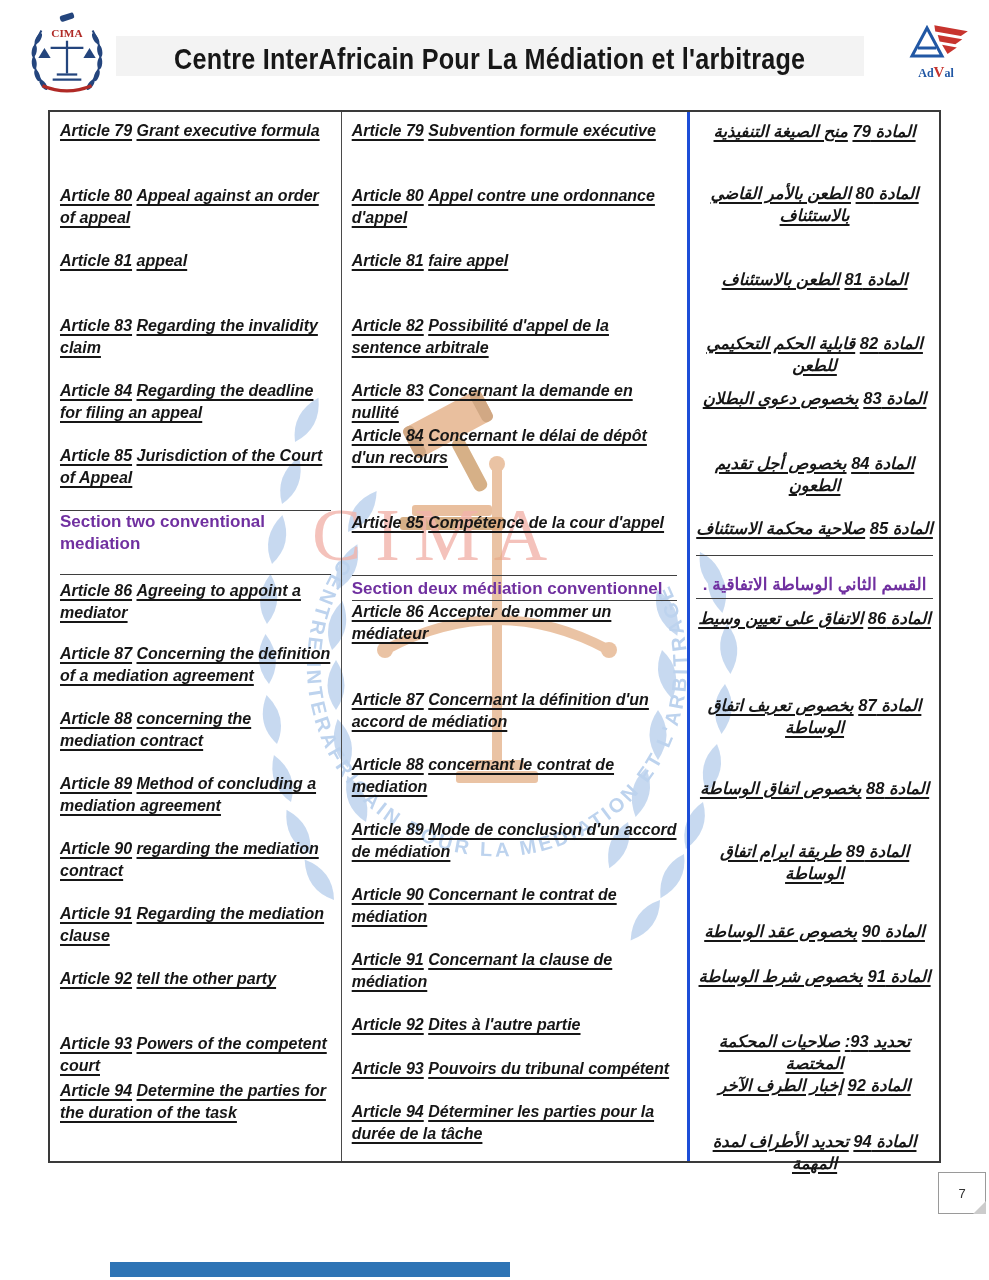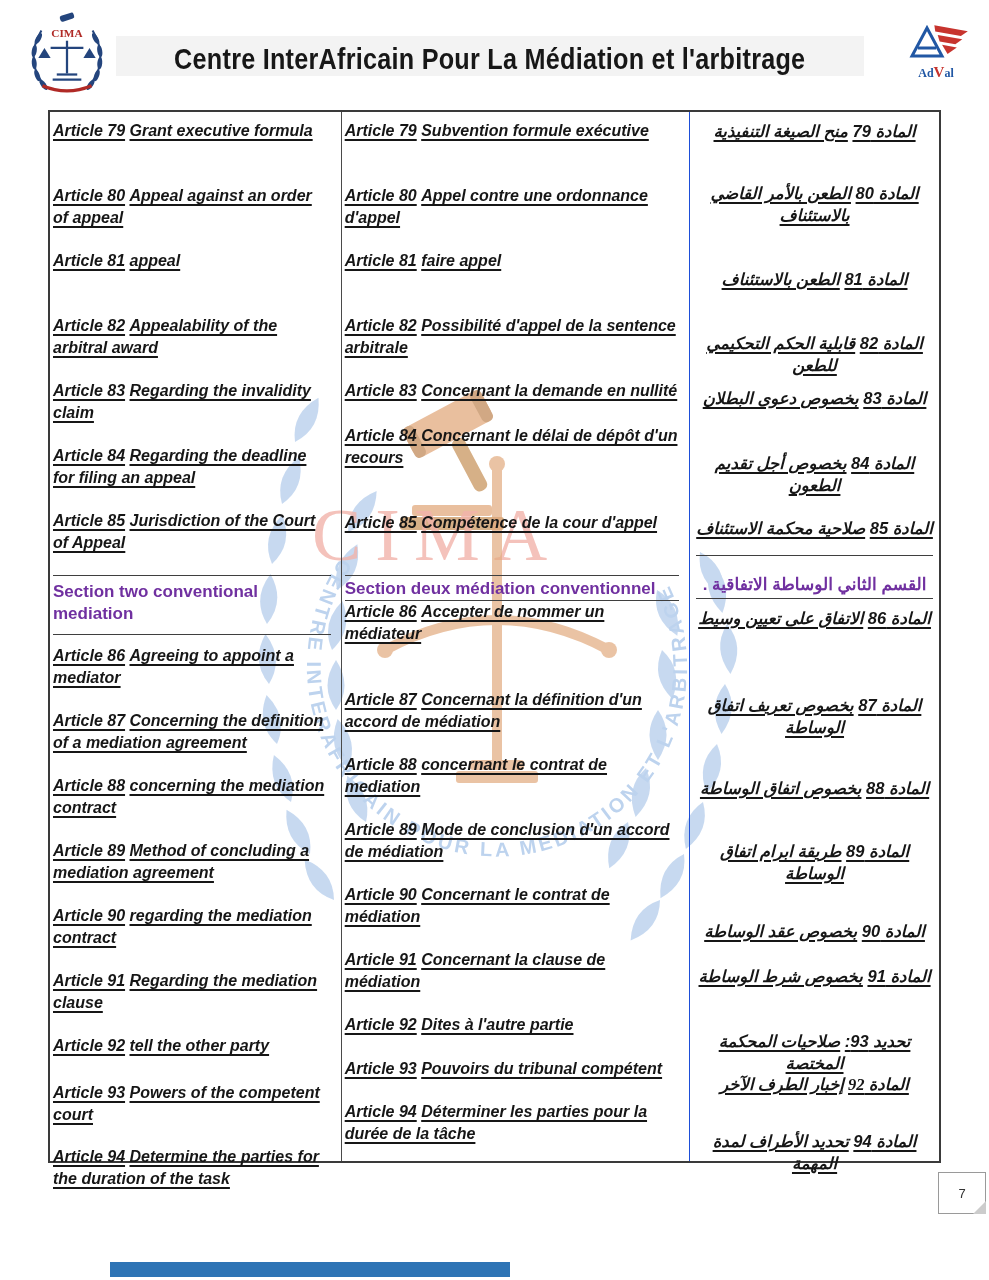--- a/index.html
+++ b/index.html
@@ -21,7 +21,7 @@
   
   .toc-table { position:absolute; left:48px; top:110px; width:893px; height:1053px;
                border:2px solid #3a3a3a; display:flex; }
-  .col { position:relative; z-index:1; height:100%; padding:8px 10px 0 3px; }
+  .col { position:relative; z-index:1; height:100%; padding:8px 10px 0 10px; }
   .col-en { width:293px; border-right:1px solid #4a4a4a; }
   .col-fr { width:350px; border-right:1px solid #1d4ed8; }
   .col-ar { width:250px; padding:8px 6px 0 6px; direction:rtl; text-align:center; }

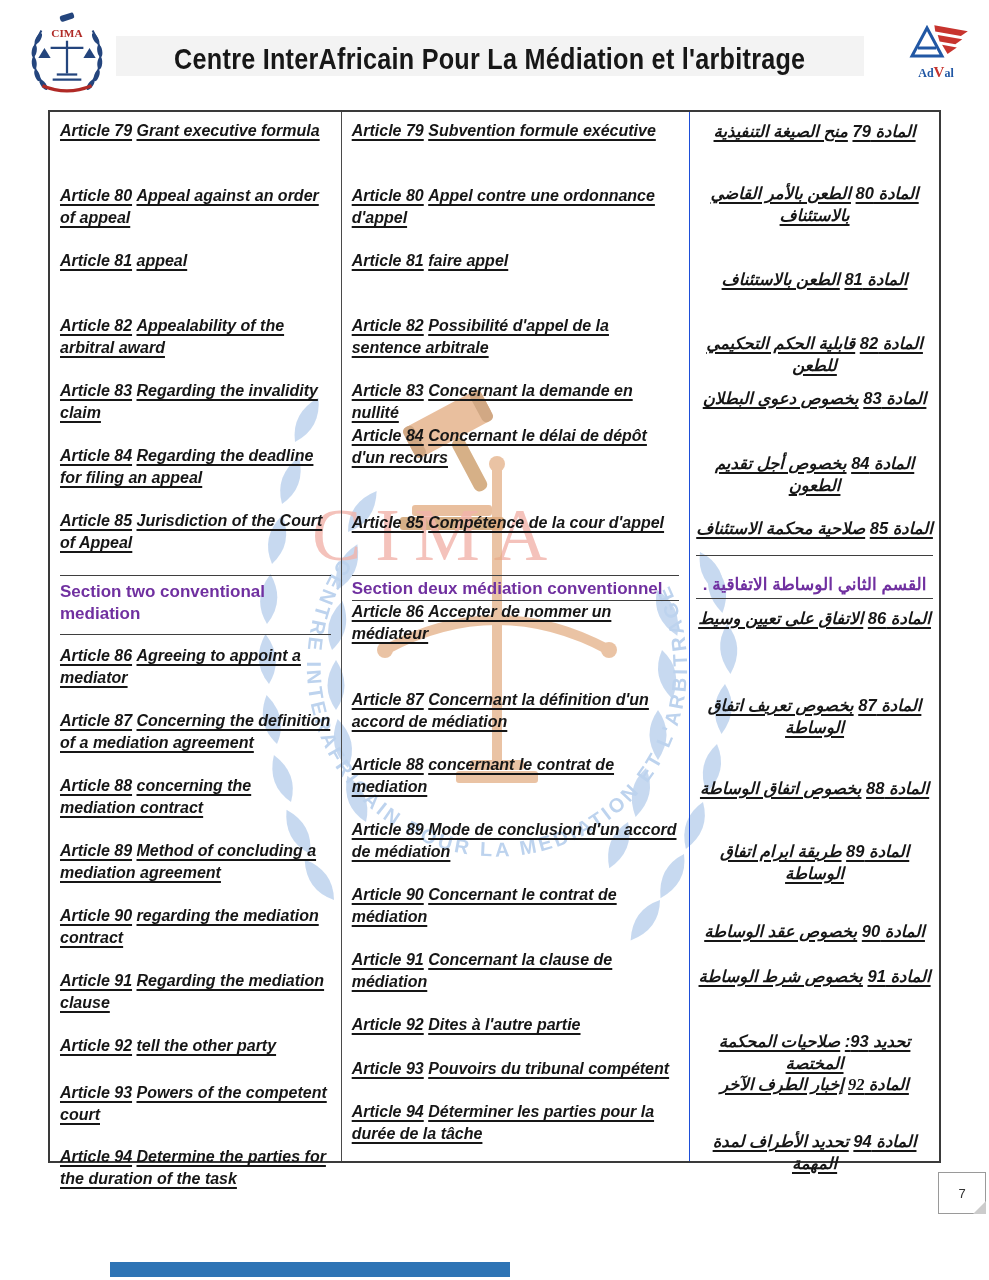--- a/index.html
+++ b/index.html
@@ -23,7 +23,7 @@
                border:2px solid #3a3a3a; display:flex; }
   .col { position:relative; z-index:1; height:100%; padding:8px 10px 0 10px; }
   .col-en { width:293px; border-right:1px solid #4a4a4a; }
-  .col-fr { width:350px; border-right:1px solid #1d4ed8; }
+  .col-fr { width:350px; border-right:3px solid #1d4ed8; }
   .col-ar { width:250px; padding:8px 6px 0 6px; direction:rtl; text-align:center; }
 
   .item { font-size:16px; line-height:22px; color:#161616; }

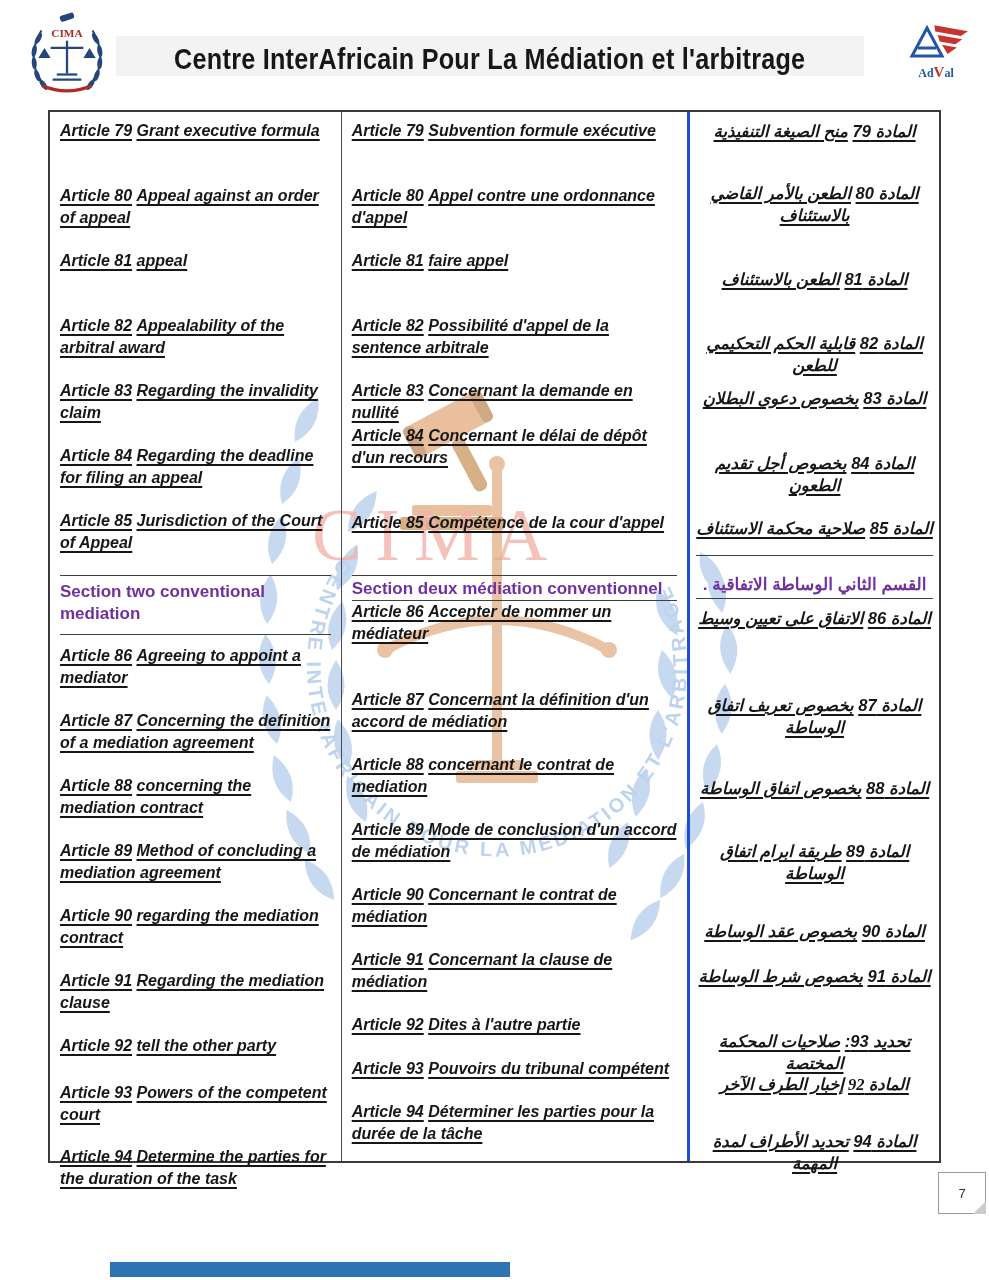--- a/index.html
+++ b/index.html
@@ -216,7 +216,6 @@
         <div class="item article"><span class="art-label">Article 79</span>&nbsp;<span class="art-title">Grant executive formula</span></div>
         <div class="item article"><span class="art-label">Article 80</span>&nbsp;<span class="art-title">Appeal against an order of appeal</span></div>
         <div class="item article"><span class="art-label">Article 81</span>&nbsp;<span class="art-title">appeal</span></div>
-        <div class="item article"><span class="art-label">Article 82</span>&nbsp;<span class="art-title">Appealability of the arbitral award</span></div>
         <div class="item article"><span class="art-label">Article 83</span>&nbsp;<span class="art-title">Regarding the invalidity claim</span></div>
         <div class="item article"><span class="art-label">Article 84</span>&nbsp;<span class="art-title">Regarding the deadline for filing an appeal</span></div>
         <div class="item article"><span class="art-label">Article 85</span>&nbsp;<span class="art-title">Jurisdiction of the Court of Appeal</span></div>

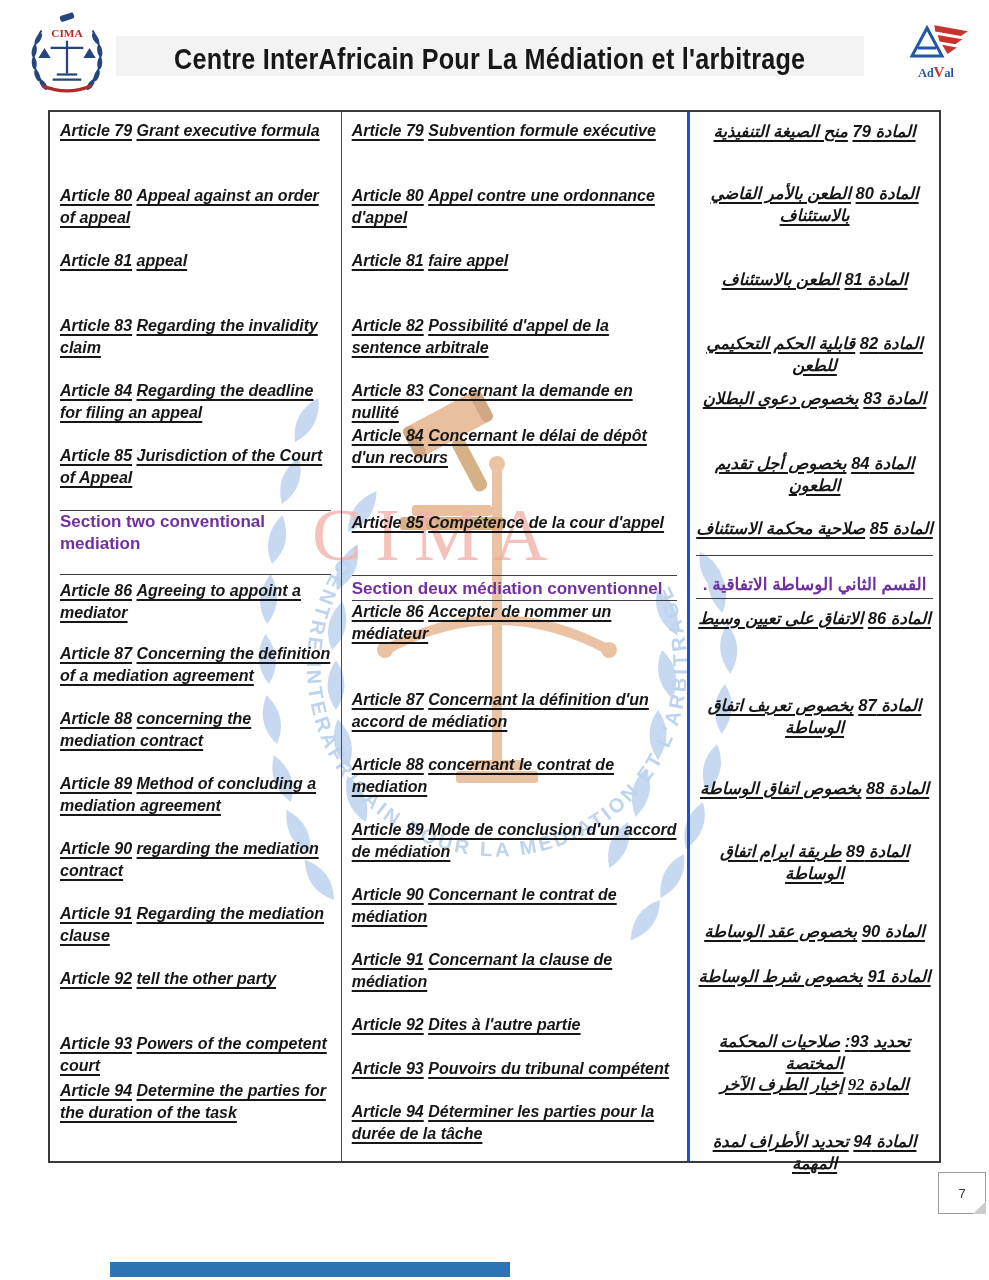--- a/index.html
+++ b/index.html
@@ -66,7 +66,7 @@
   .col-ar .item:nth-child(13) { min-height:45px; }
   .col-ar .item:nth-child(14) { min-height:65px; }
   .col-ar .item:nth-child(15) { min-height:44px; }
-  .col-ar .item:nth-child(16) { min-height:56px;font-family:Liberation Serif, serif; }
+  .col-ar .item:nth-child(16) { min-height:56px; }
 
   
   .watermark { position:absolute; inset:0; z-index:0; overflow:hidden; pointer-events:none; }

